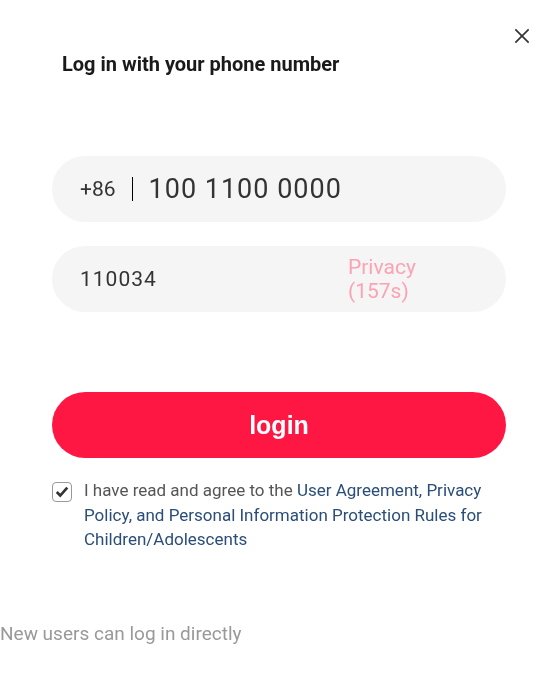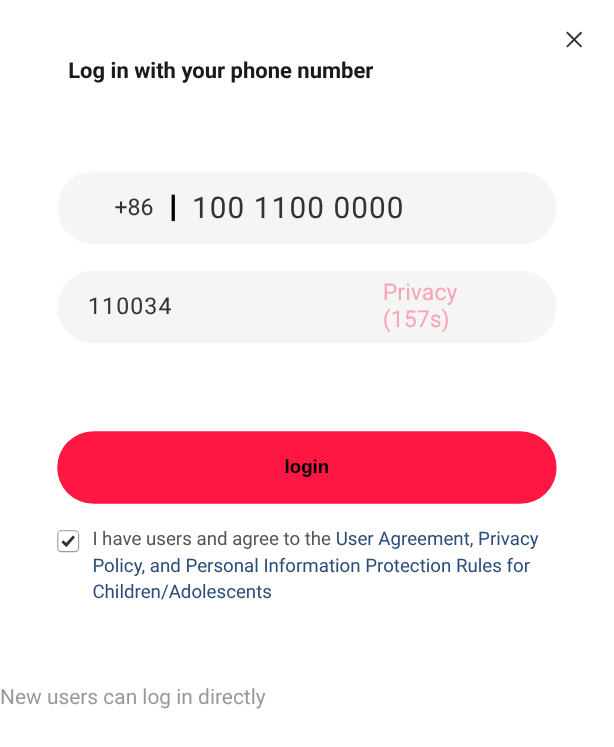--- a/index.html
+++ b/index.html
@@ -54,9 +54,8 @@
       font-size: 21px;
       color: #333;
       padding-right: 16px;
-      border-right: 3px solid #000000;
+      border-right: 1px solid #000000;
       margin-right: 16px;
-      margin-left: 24px;
     }
     .phone-input {
       border: none;

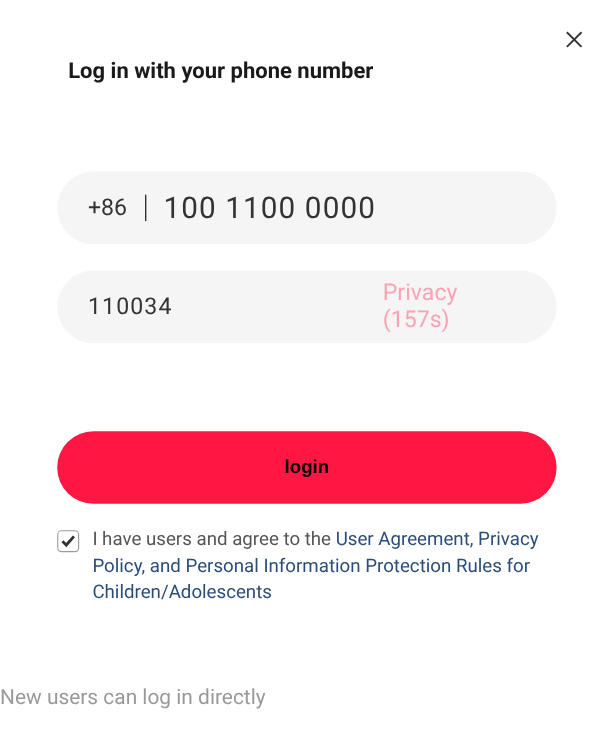--- a/index.html
+++ b/index.html
@@ -85,8 +85,8 @@
     .login-btn {
       margin: 80px 52px 0 52px;
       background: #ff1744;
-      color: #000000;
-      font-size: 17px;
+      color: #ffffff;
+      font-size: 25px;
       font-weight: 600;
       border: none;
       border-radius: 35px;

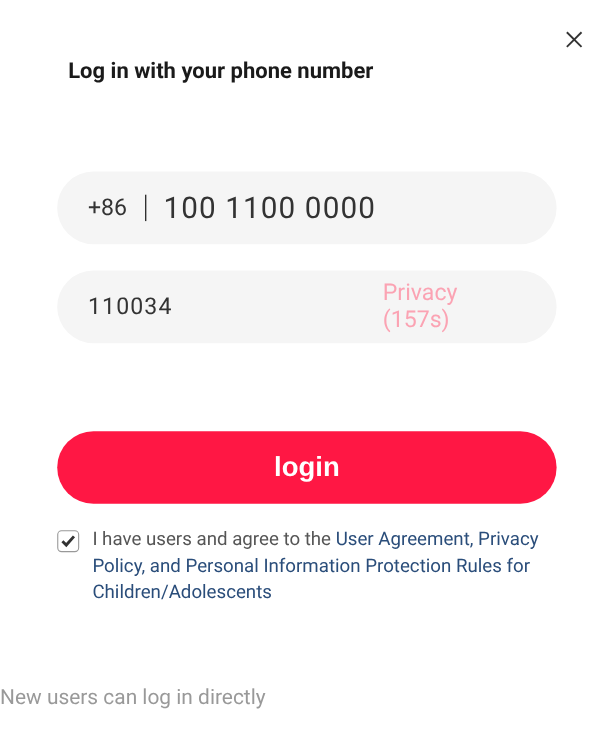--- a/index.html
+++ b/index.html
@@ -171,7 +171,7 @@
     </svg>
   </div>
   <div class="consent-text">
-    <span>I have users and agree to the </span><span class="link">User Agreement, Privacy Policy, and Personal Information Protection Rules for Children/Adolescents</span>
+    <span>I have read and agree to the </span><span class="link">User Agreement, Privacy Policy, and Personal Information Protection Rules for Children/Adolescents</span>
   </div>
 </div>
 

